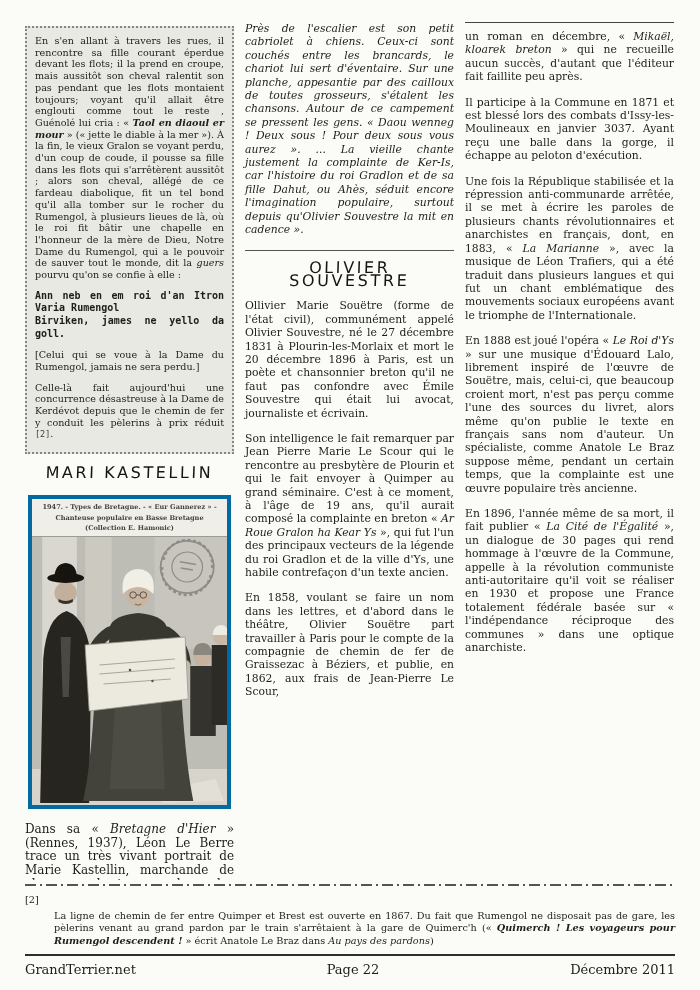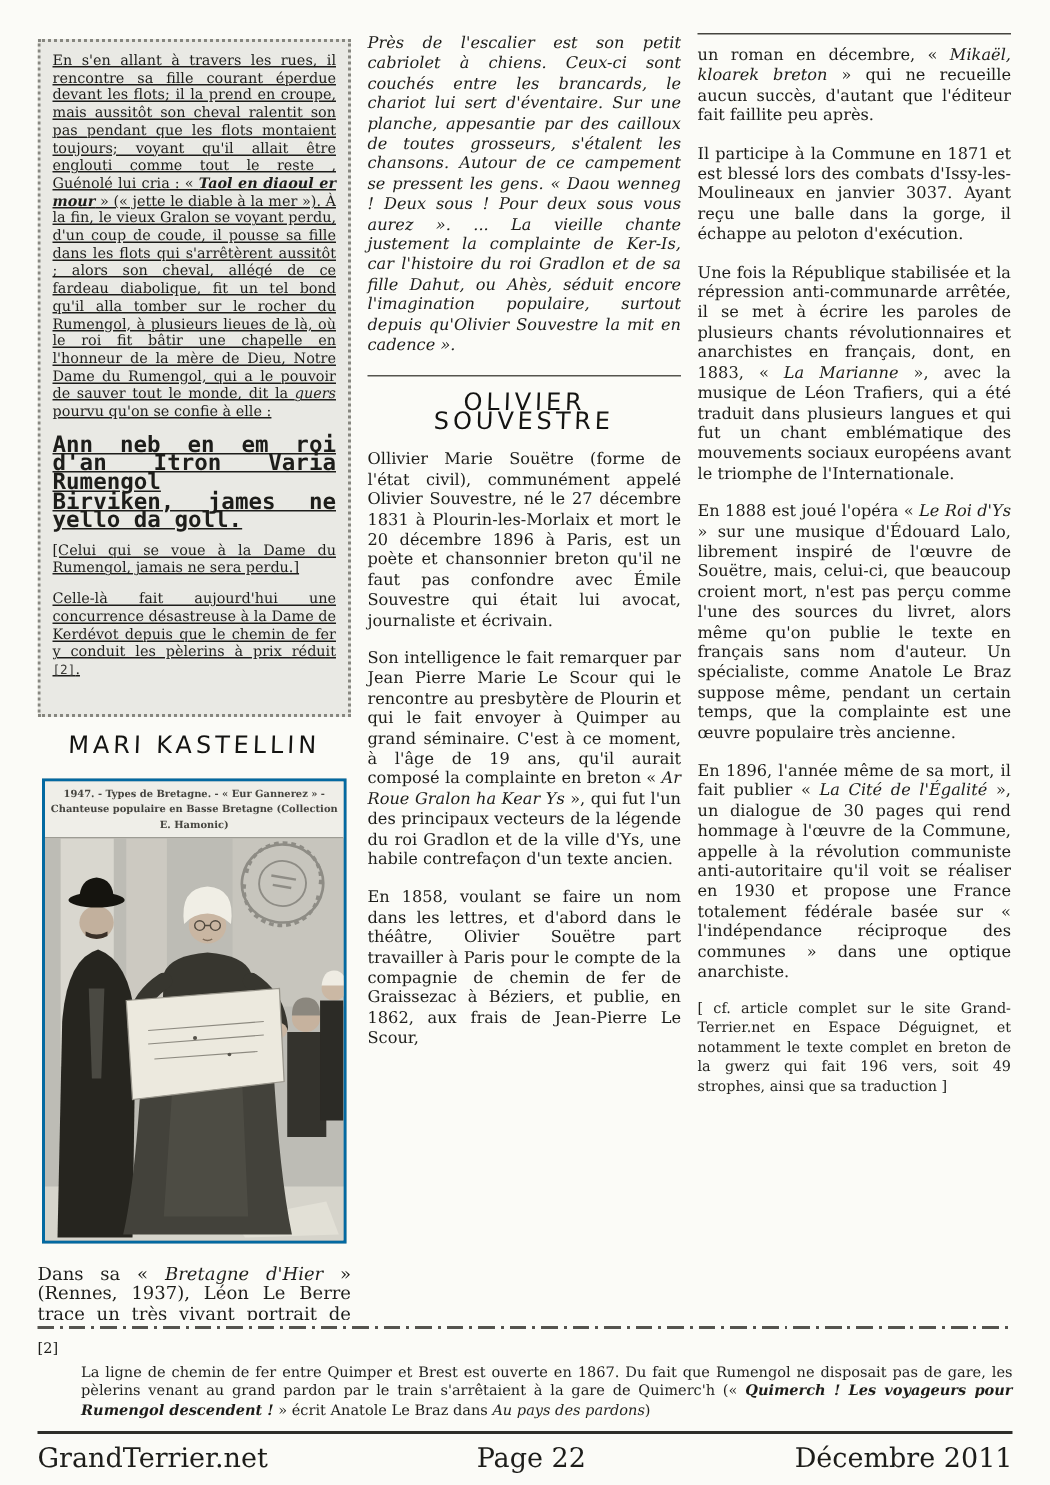--- a/index.html
+++ b/index.html
@@ -21,10 +21,9 @@
   .qbox{
     border:2px dotted #86867f;
     background:#e9e9e4;
-    padding:7px 8px 14px;
+    padding:7px 8px 2px;
     font-size:9.6px;line-height:11.7px;
     margin:4px 0 12px;
-    text-decoration:underline;
   }
   .qbox p{margin:0 0 9px;}
   .verse{

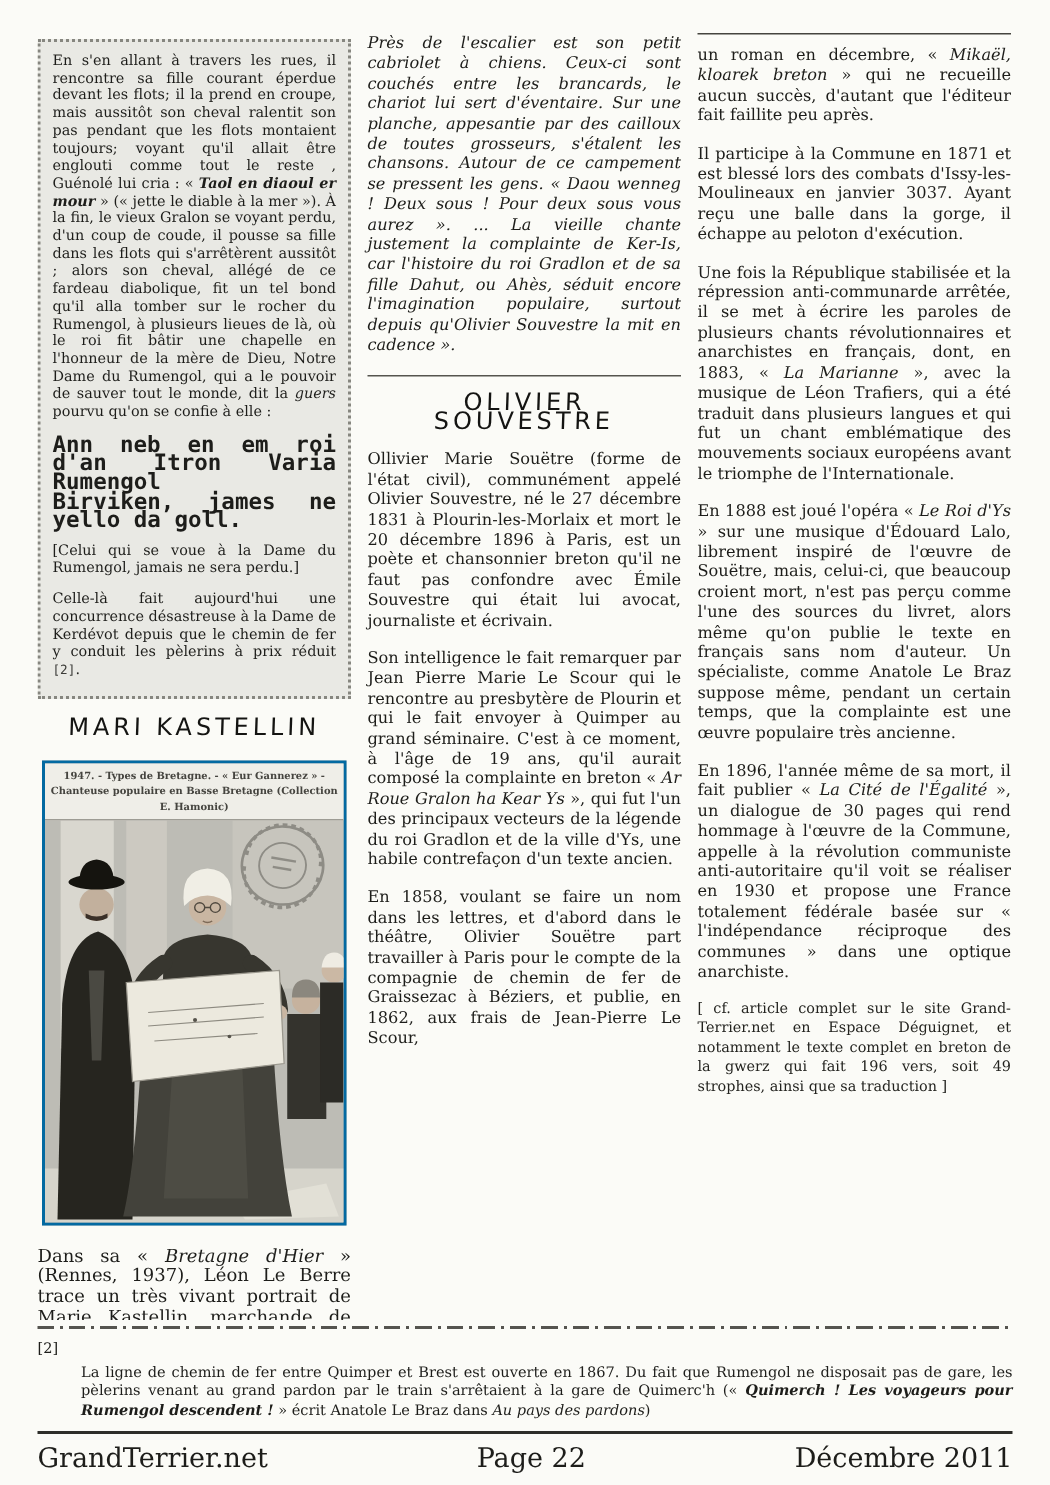--- a/index.html
+++ b/index.html
@@ -28,7 +28,7 @@
   .qbox p{margin:0 0 9px;}
   .verse{
     font-family:"DejaVu Sans Mono", monospace;
-    font-weight:bold;font-size:15px;line-height:12.6px;
+    font-weight:bold;font-size:10px;line-height:12.6px;
     white-space:pre-line;text-align:center;
   }
   .trans{text-align:left;}

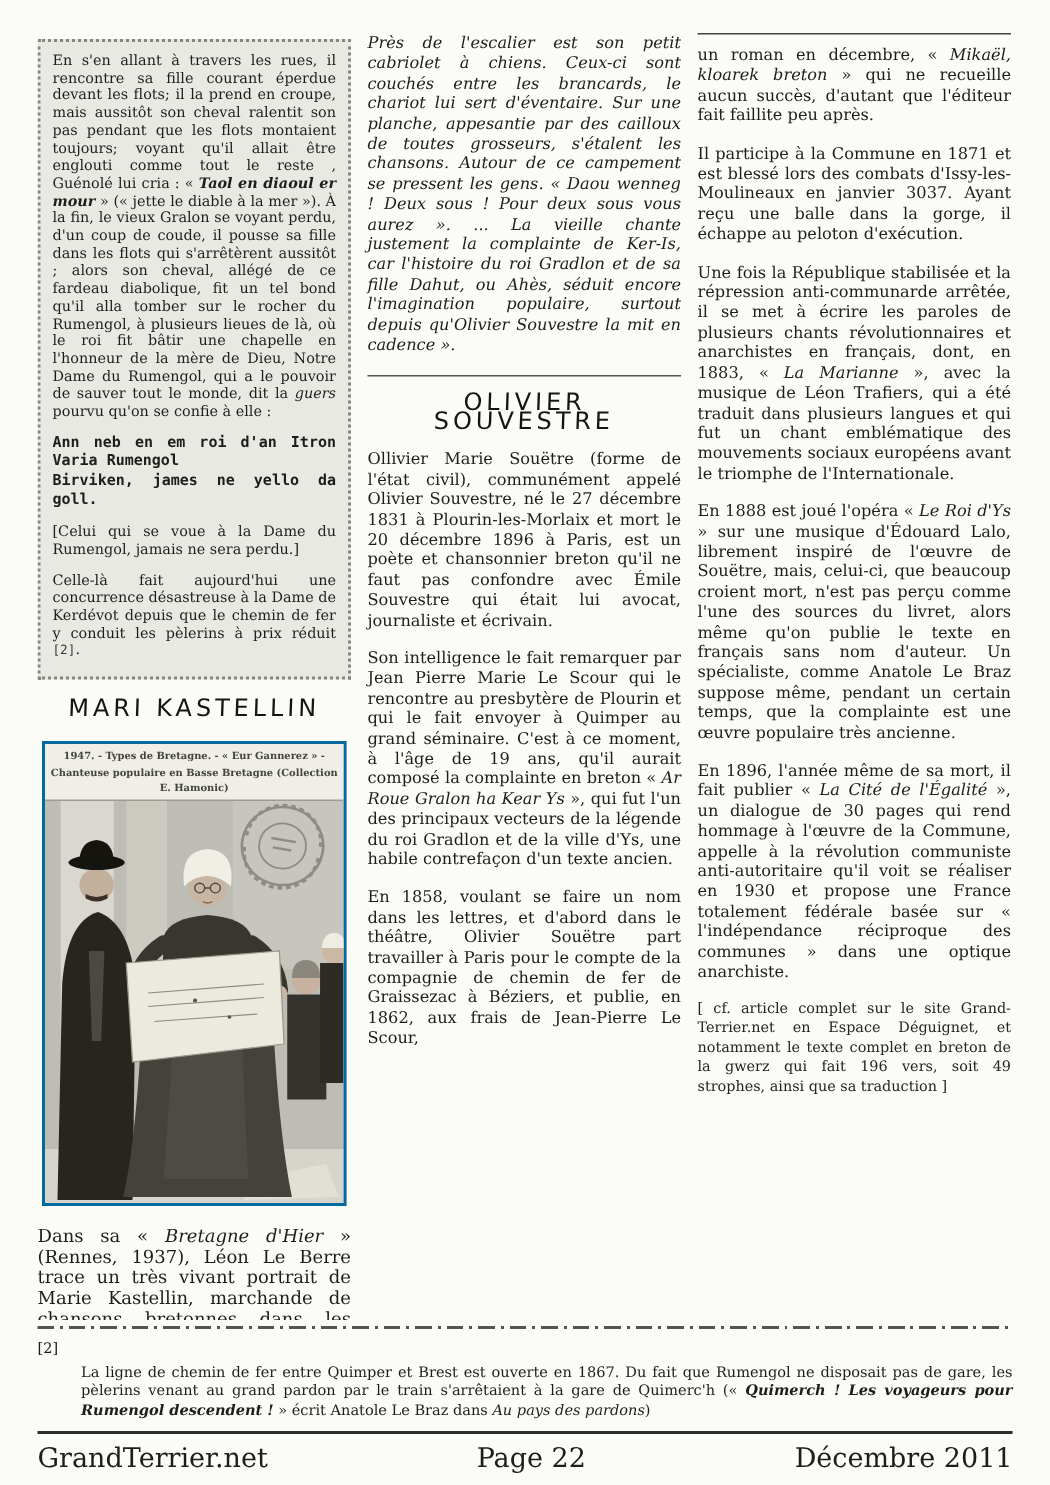--- a/index.html
+++ b/index.html
@@ -40,7 +40,7 @@
     transform:skewX(-2deg);
   }
   
-  .photo{margin:16px 3px 14px;border:2px solid #0369a1;background:#c4c3bc;}
+  .photo{margin:16px 3px 14px;border:4px solid #0369a1;background:#c4c3bc;}
   .photo-caption{
     background:#efeee8;border-bottom:1px solid #9d9c94;
     text-align:center;font-size:6.6px;line-height:1.55;font-weight:bold;

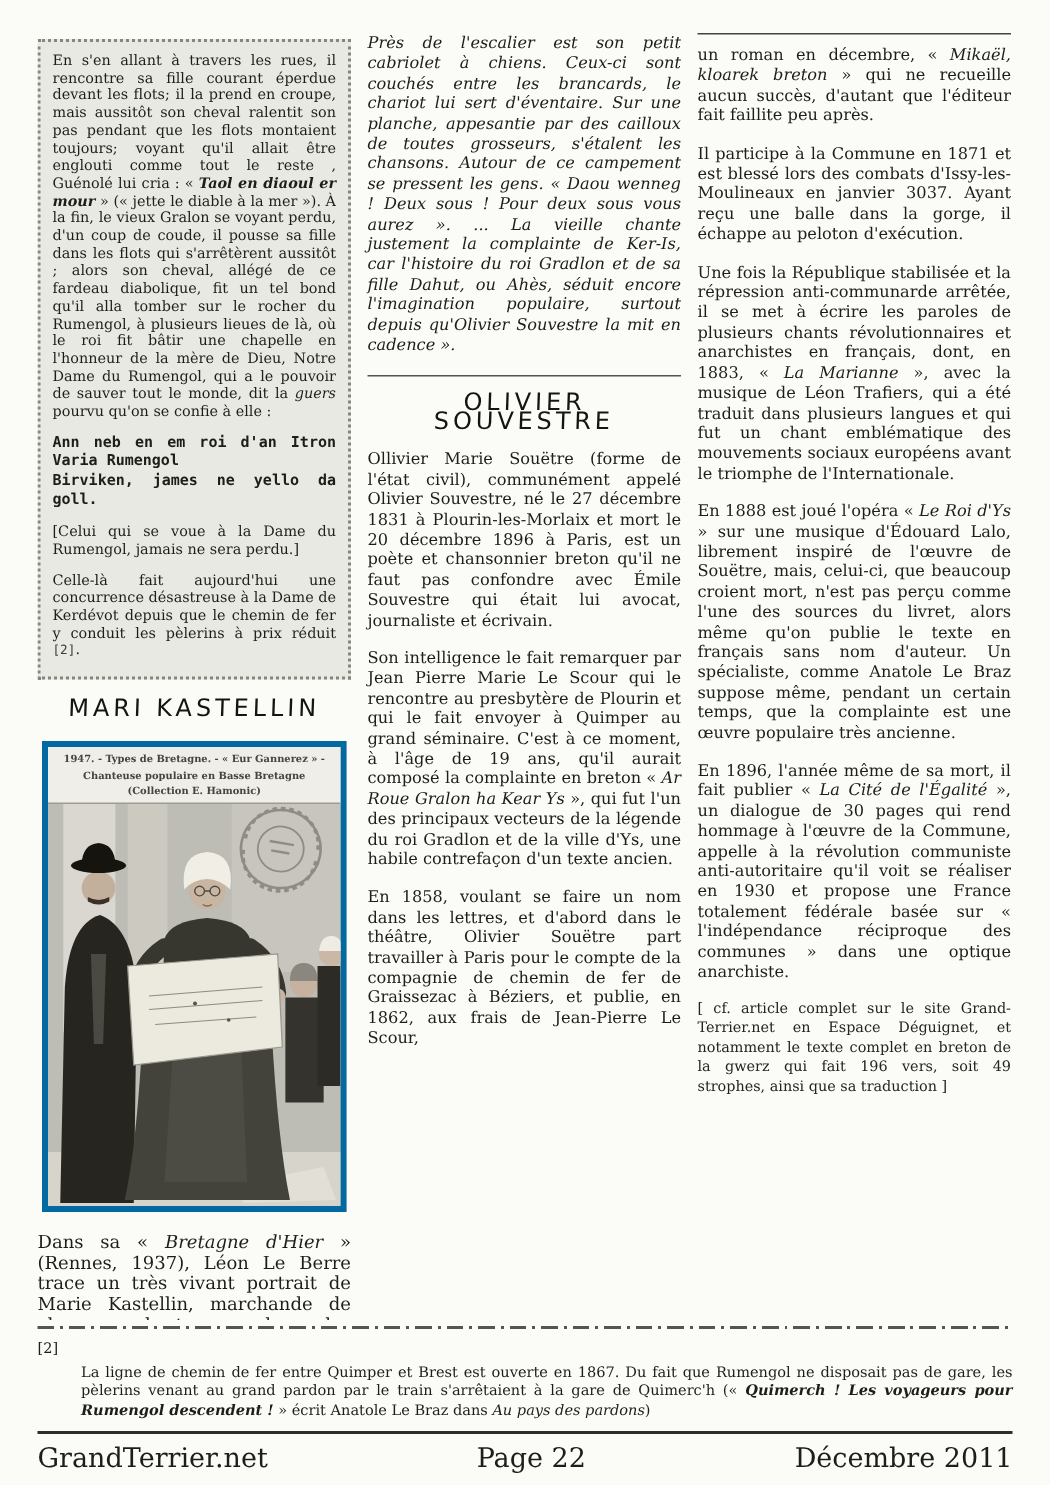--- a/index.html
+++ b/index.html
@@ -176,7 +176,6 @@
       <p><span>Une fois la République stabilisée et la répression anti-communarde arrêtée, il se met à écrire les paroles de plusieurs chants révolutionnaires et anarchistes en français, dont, en 1883, « </span><span class="it">La Marianne</span><span> », avec la musique de Léon Trafiers, qui a été traduit dans plusieurs langues et qui fut un chant emblématique des mouvements sociaux européens avant le triomphe de l'Internationale.</span></p>
       <p><span>En 1888 est joué l'opéra « </span><span class="it">Le Roi d'Ys</span><span> » sur une musique d'Édouard Lalo, librement inspiré de l'œuvre de Souëtre, mais, celui-ci, que beaucoup croient mort, n'est pas perçu comme l'une des sources du livret, alors même qu'on publie le texte en français sans nom d'auteur. Un spécialiste, comme Anatole Le Braz suppose même, pendant un certain temps, que la complainte est une œuvre populaire très ancienne.</span></p>
       <p><span>En 1896, l'année même de sa mort, il fait publier « </span><span class="it">La Cité de l'Égalité</span><span> », un dialogue de 30 pages qui rend hommage à l'œuvre de la Commune, appelle à la révolution communiste anti-autoritaire qu'il voit se réaliser en 1930 et propose une France totalement fédérale basée sur « l'indépendance réciproque des communes » dans une optique anarchiste.</span></p>
-      <p class="note">[ cf. article complet sur le site Grand-Terrier.net en Espace Déguignet, et notamment le texte complet en breton de la gwerz qui fait  196 vers, soit 49 strophes, ainsi que sa traduction ]</p>
     </div>
 
   </div>

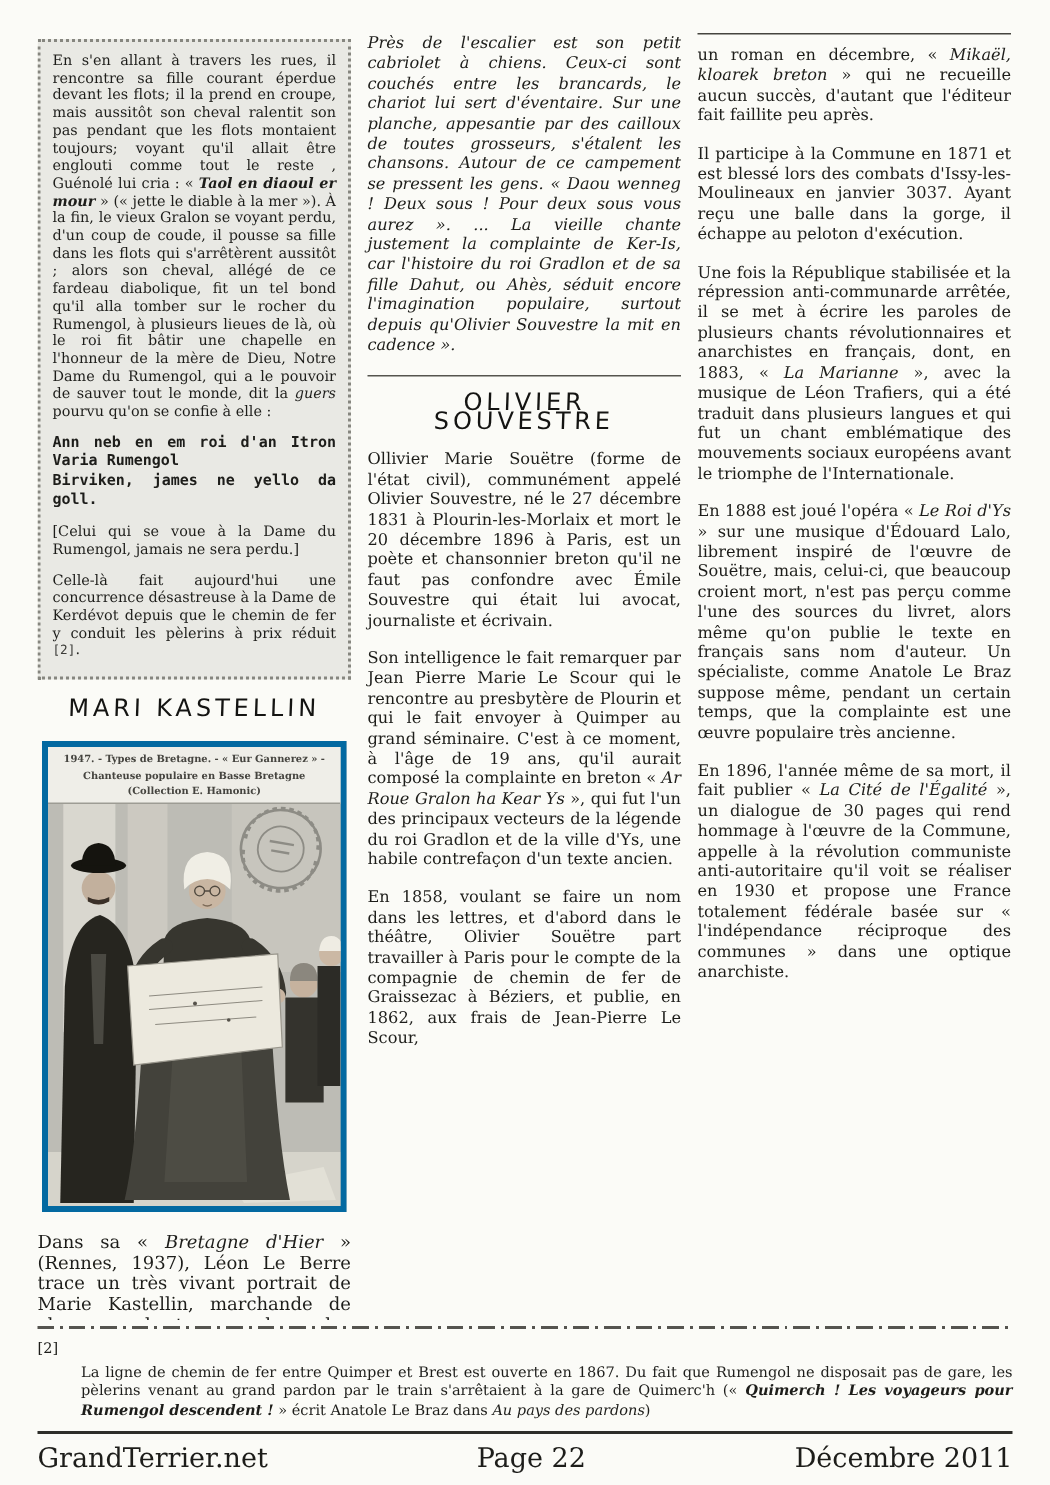--- a/index.html
+++ b/index.html
@@ -64,7 +64,7 @@
   .fn-marker{flex:0 0 20px;}
   .fn-text{text-align:justify;flex:1;margin-top:16px;}
   .footer-rule{border:none;border-top:2px solid #2e2e2a;margin:7px 0 0;}
-  .footer{display:flex;justify-content:space-between;font-size:18px;padding-top:6px;color:#1d1d1a;}
+  .footer{display:flex;justify-content:space-between;font-size:13px;padding-top:6px;color:#1d1d1a;}
 </style>
 </head>
 <body>

